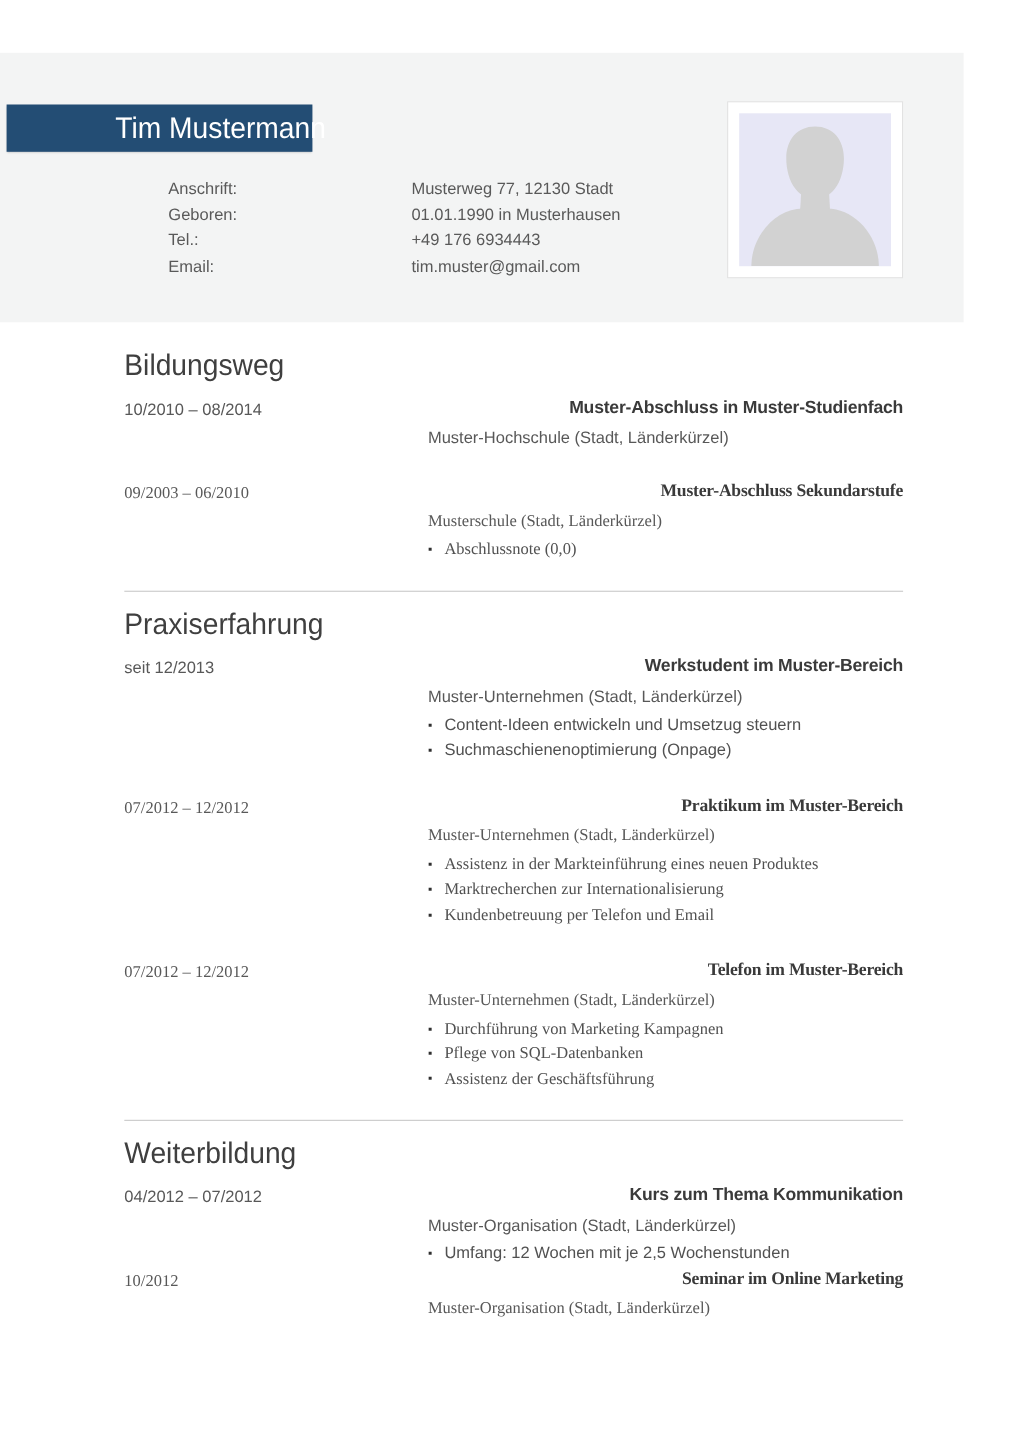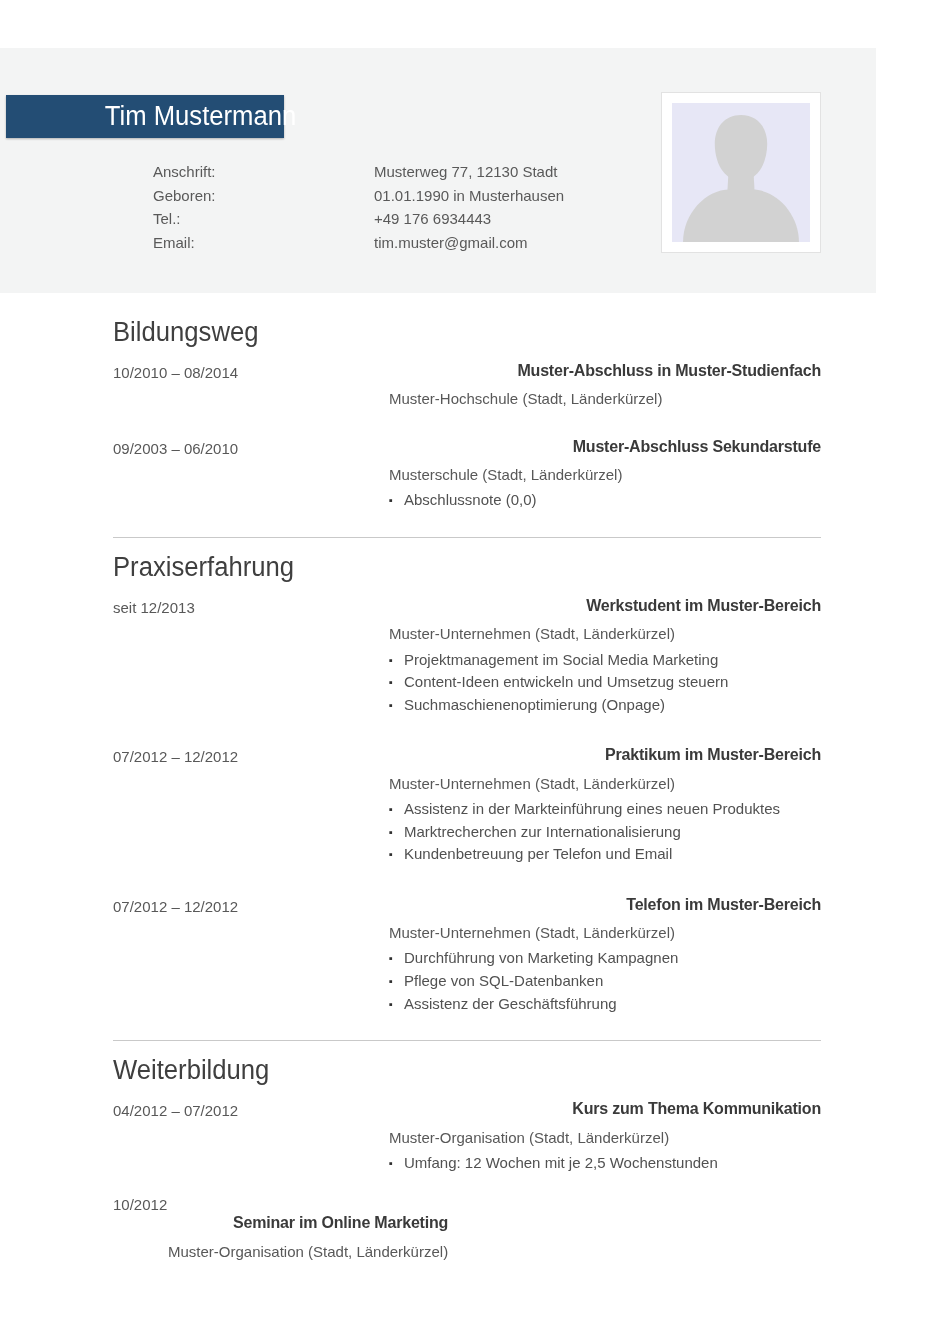--- a/index.html
+++ b/index.html
@@ -103,7 +103,7 @@
   .divider + section .section-title { margin-top: 16px; }
 
   .entry { display: flex; align-items: flex-start; }
-  .entry + .entry { margin-top: 30px; }
+  .entry + .entry { margin-top: 30px; font-family: Liberation Serif, serif; }
   .sec-weiterbildung .entry + .entry { margin-top: 20px; flex-direction: column; }
 
   .entry-date {

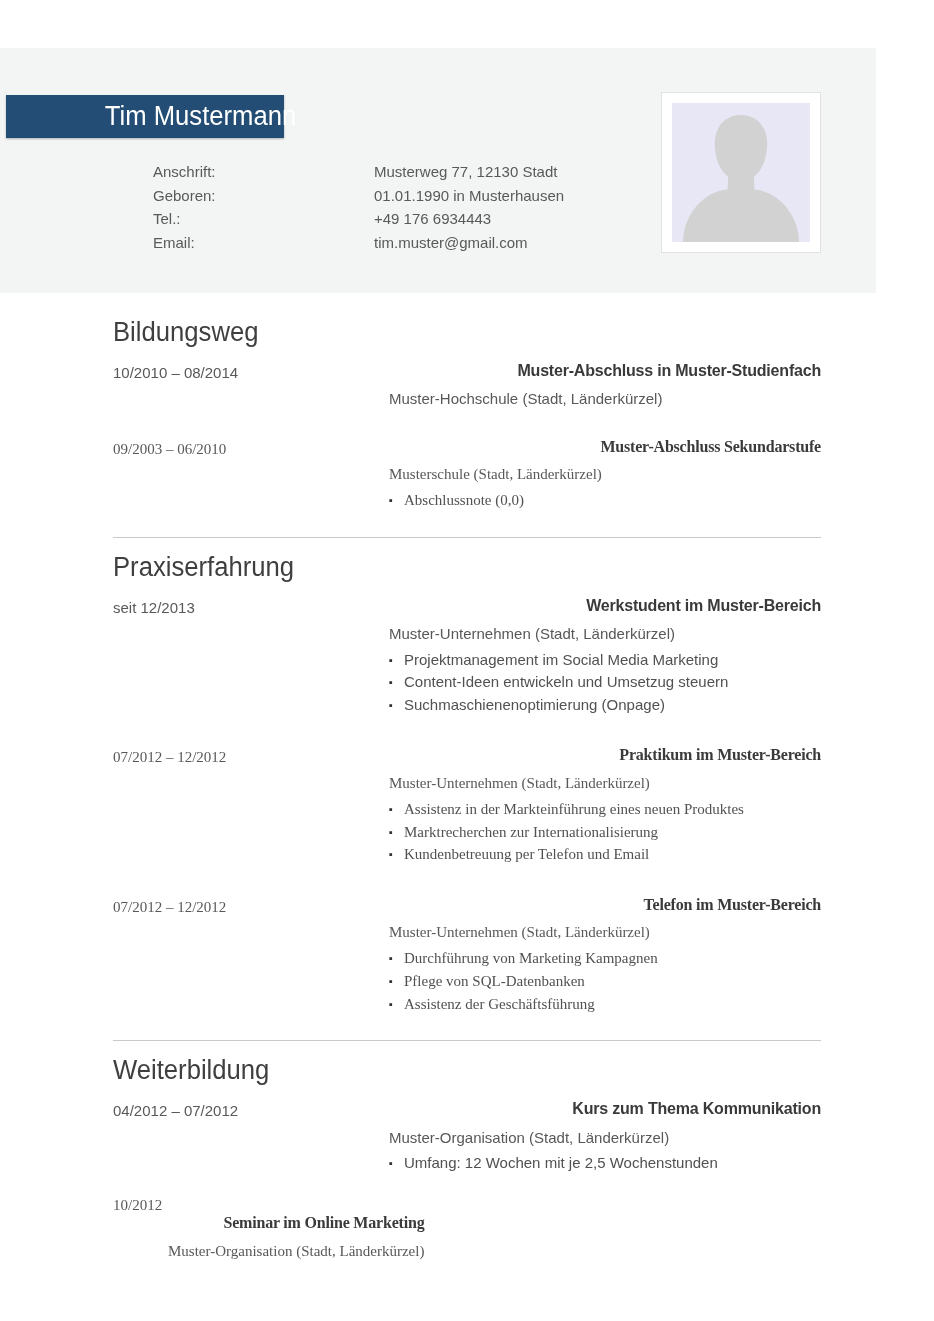--- a/index.html
+++ b/index.html
@@ -226,7 +226,6 @@
         <div class="entry-title">Werkstudent im Muster-Bereich</div>
         <div class="entry-org">Muster-Unternehmen (Stadt, Länderkürzel)</div>
         <ul class="bullets">
-          <li>Projektmanagement im Social Media Marketing</li>
           <li>Content-Ideen entwickeln und Umsetzug steuern</li>
           <li>Suchmaschienenoptimierung (Onpage)</li>
         </ul>

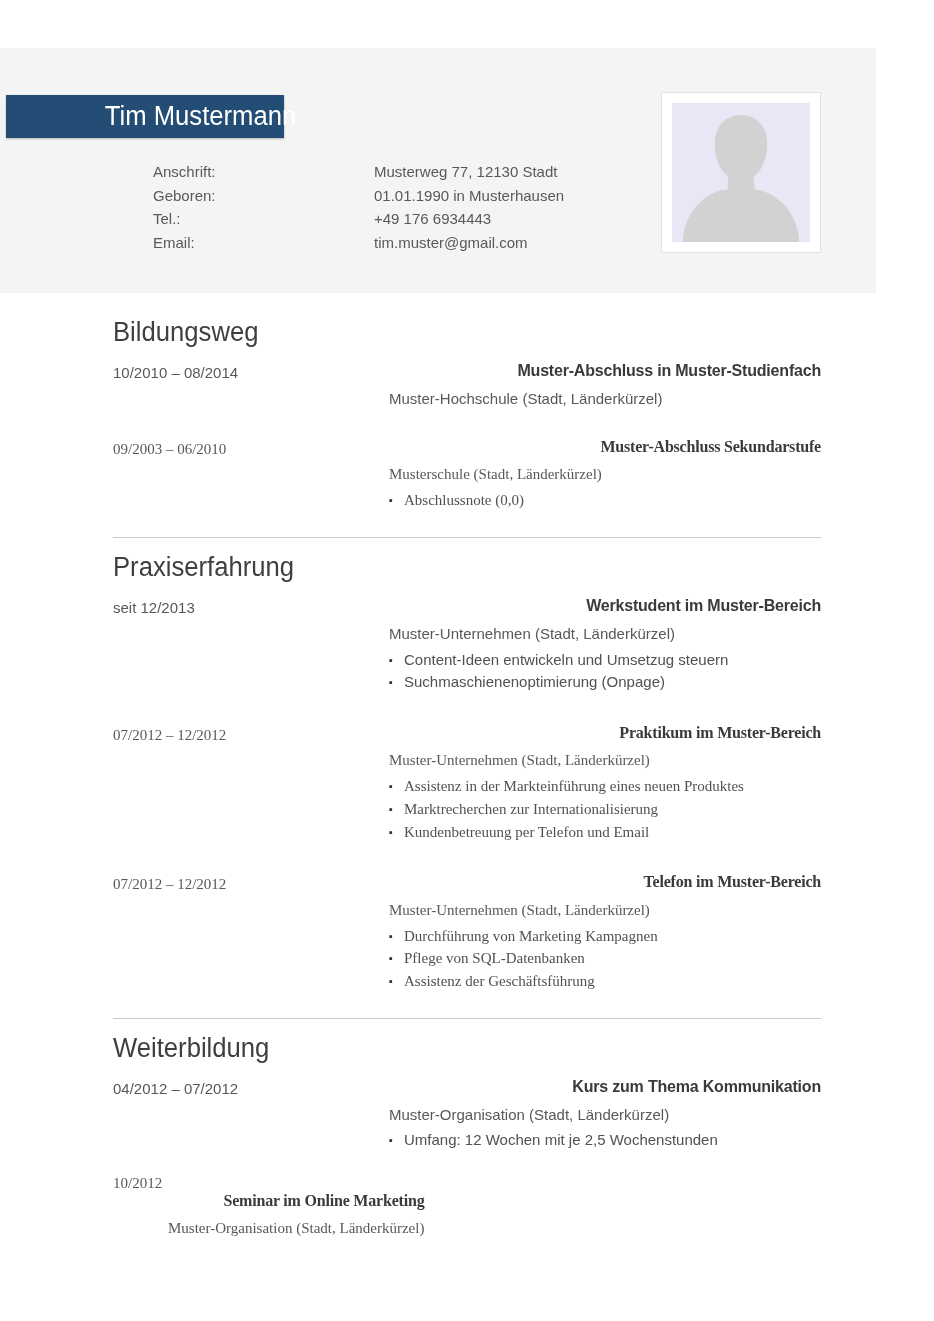--- a/index.html
+++ b/index.html
@@ -104,7 +104,7 @@
 
   .entry { display: flex; align-items: flex-start; }
   .entry + .entry { margin-top: 30px; font-family: Liberation Serif, serif; }
-  .sec-weiterbildung .entry + .entry { margin-top: 20px; flex-direction: column; }
+  .sec-weiterbildung .entry + .entry { margin-top: 2px; }
 
   .entry-date {
     width: 221px;

